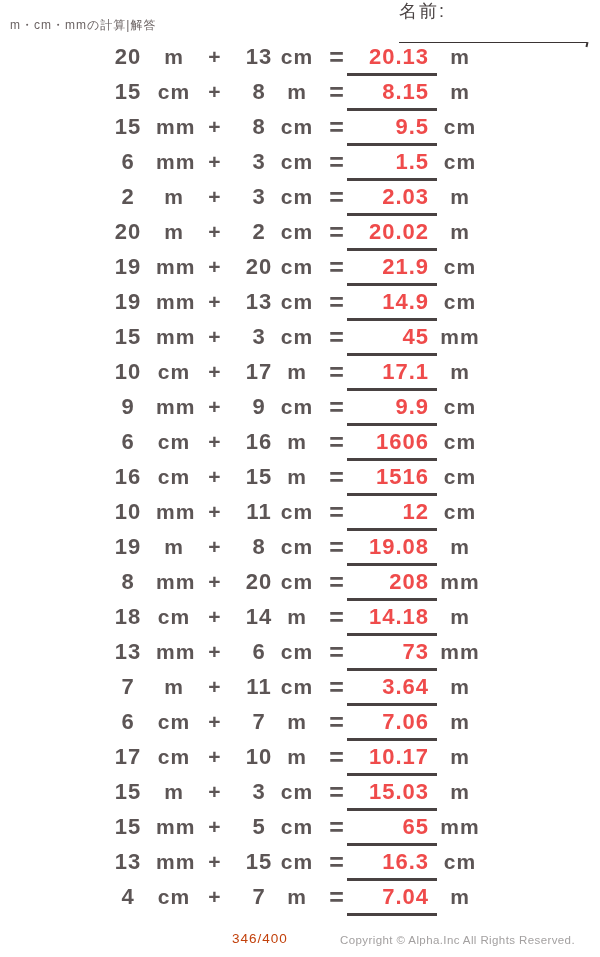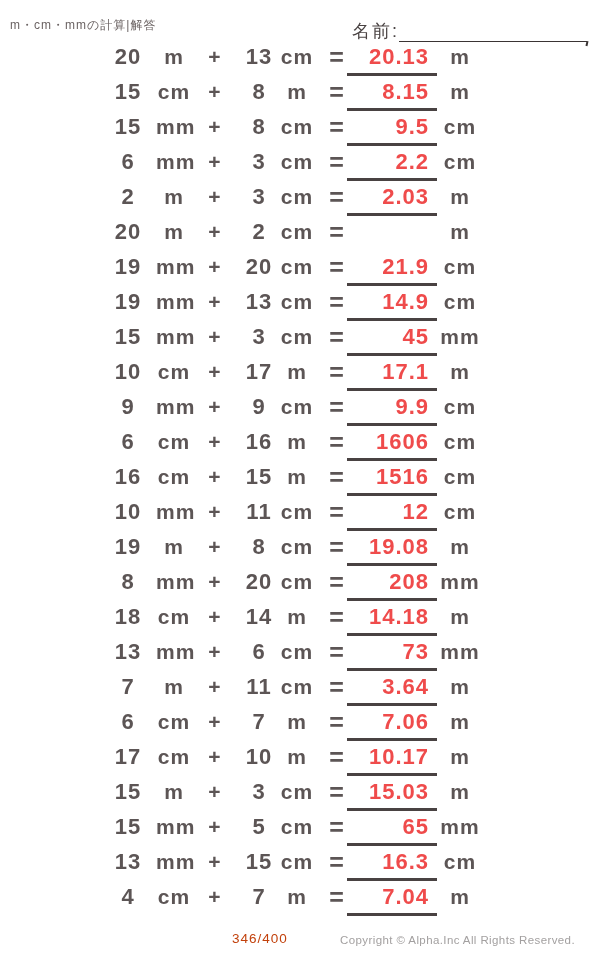--- a/index.html
+++ b/index.html
@@ -28,8 +28,8 @@
     margin-top:9px;
   }
   .name-area{
-    position:absolute;top:20px;right:13px;
-    display:flex;align-items:flex-end;
+    position:absolute;top:0;right:13px;
+    display:flex;flex-direction:column;
   }
   .name-label{
     font-size:18px;letter-spacing:2px;color:#4a4343;

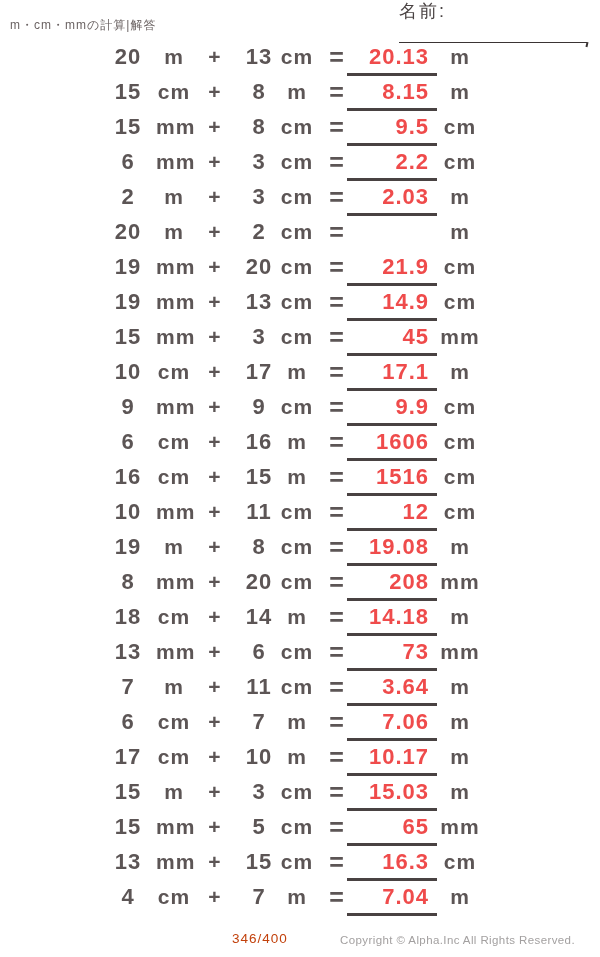--- a/index.html
+++ b/index.html
@@ -157,7 +157,7 @@
     <span class="c unit2">cm</span>
     <span class="c eq">=</span>
     <span class="answer-box">
-      <span class="answer">2.2</span>
+      <span class="answer">1.5</span>
     </span>
     <span class="c unit3">cm</span>
   </div>

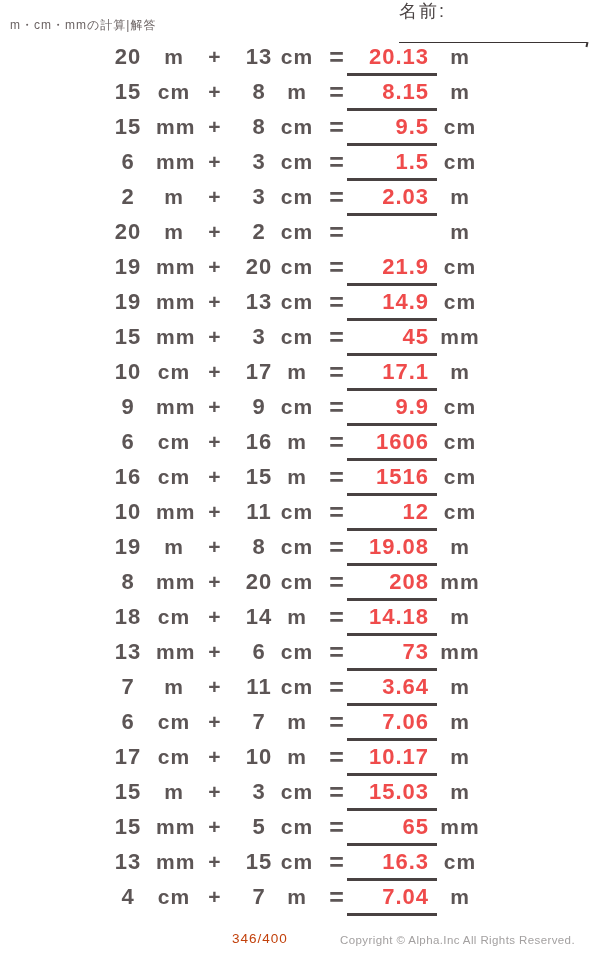--- a/index.html
+++ b/index.html
@@ -182,6 +182,9 @@
     <span class="c num2">2</span>
     <span class="c unit2">cm</span>
     <span class="c eq">=</span>
+    <span class="answer-box">
+      <span class="answer">20.02</span>
+    </span>
     <span class="c unit3">m</span>
   </div>
 

